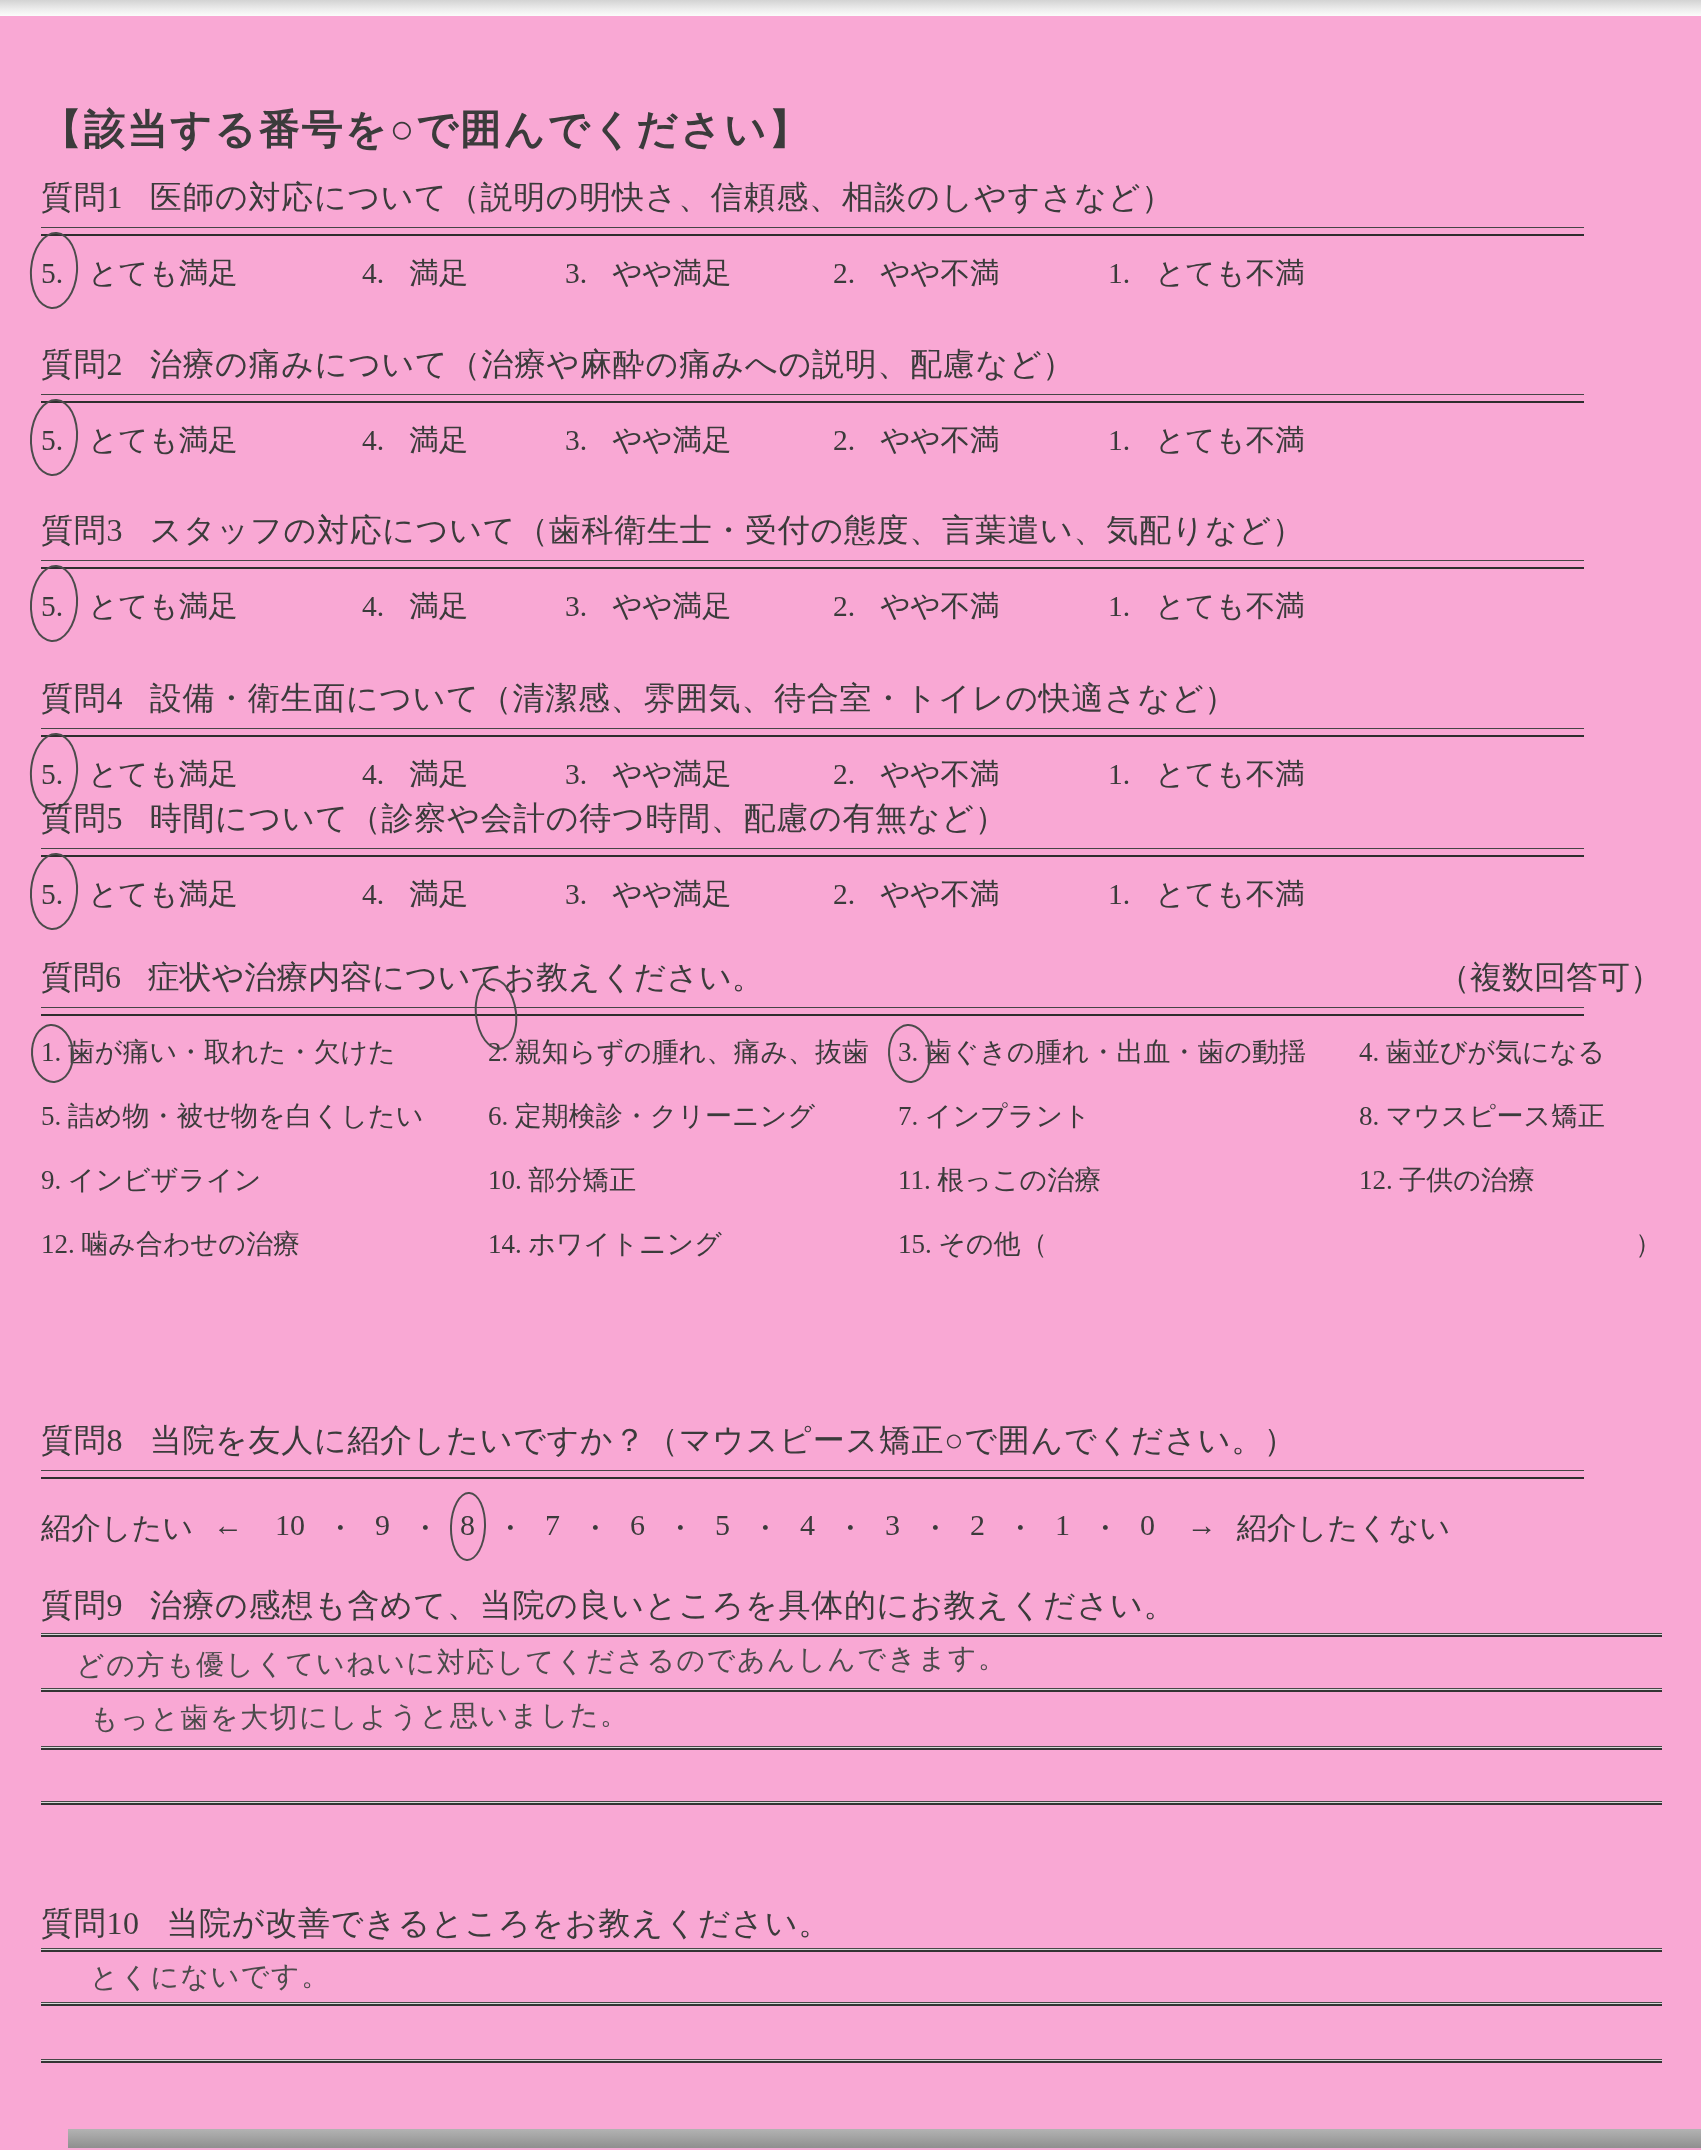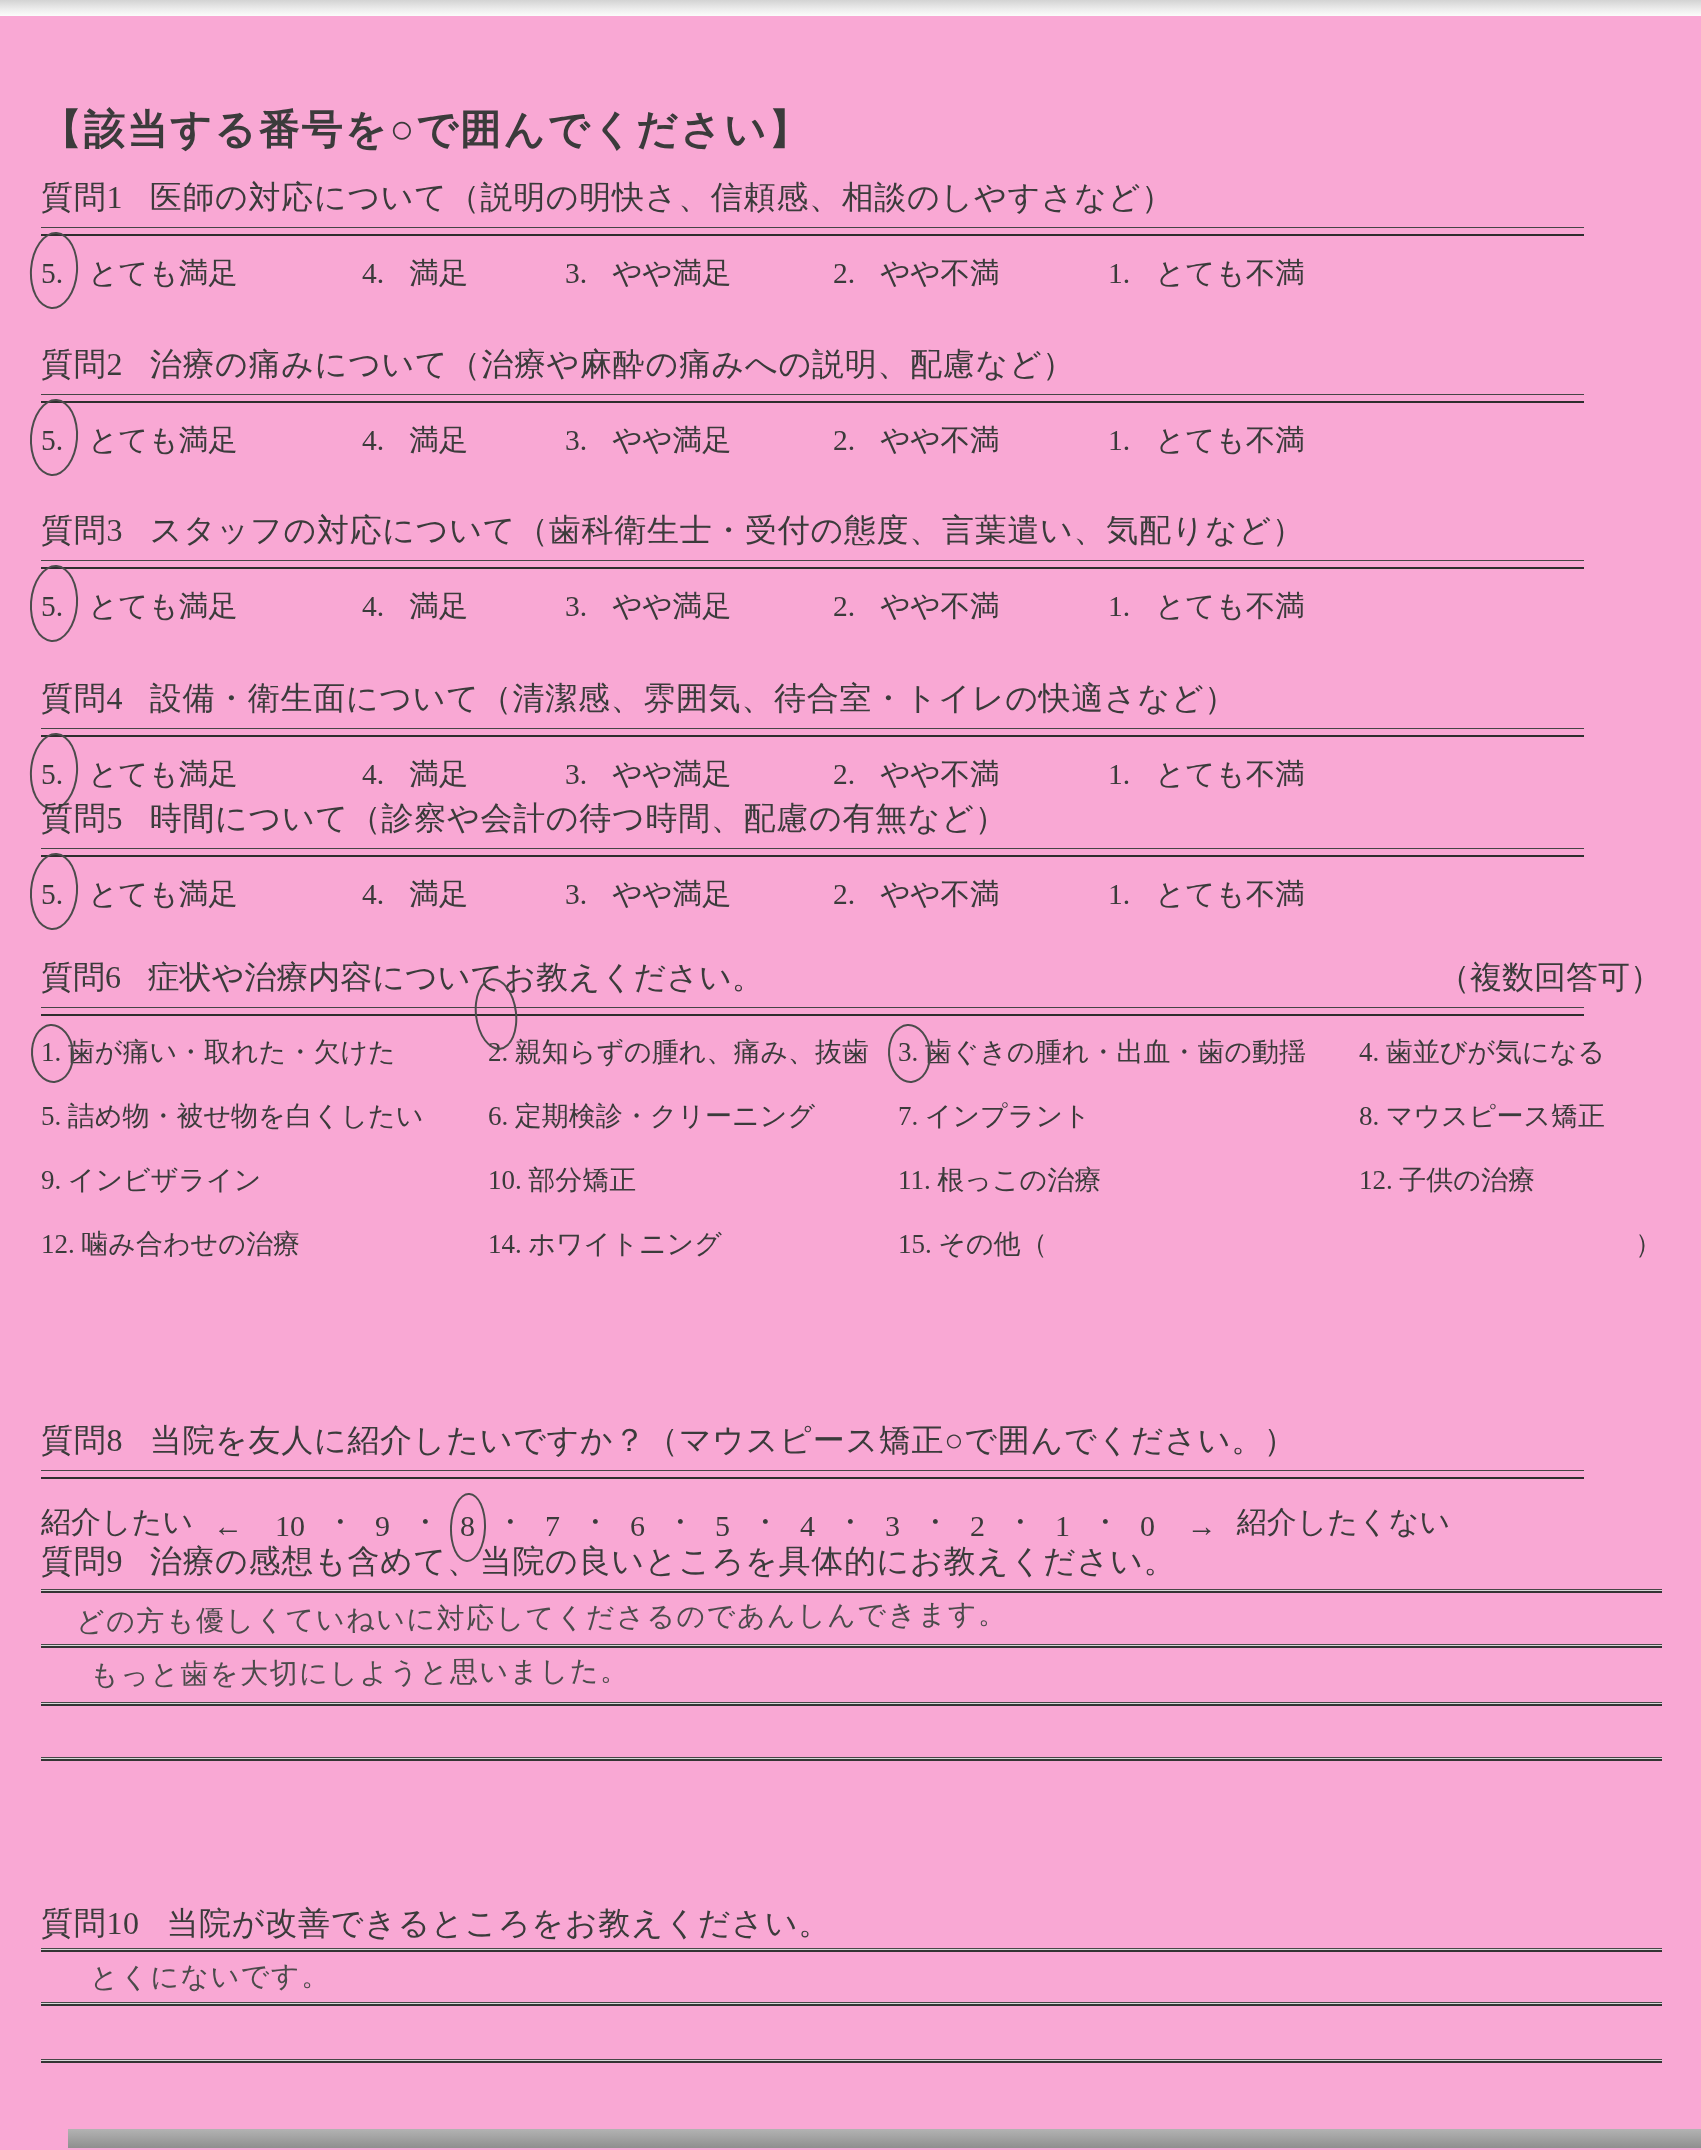--- a/index.html
+++ b/index.html
@@ -63,7 +63,7 @@
   .q7-close { position:absolute; right:0; }
   
   .q8-row {
-    margin-top:23px; display:flex; align-items:flex-end; gap:20px;
+    margin-top:29px; display:flex; align-items:flex-start; gap:20px;
     font-size:30px; white-space:nowrap;
   }
   .q8-row .arrow-l { margin-right:11.8px; }

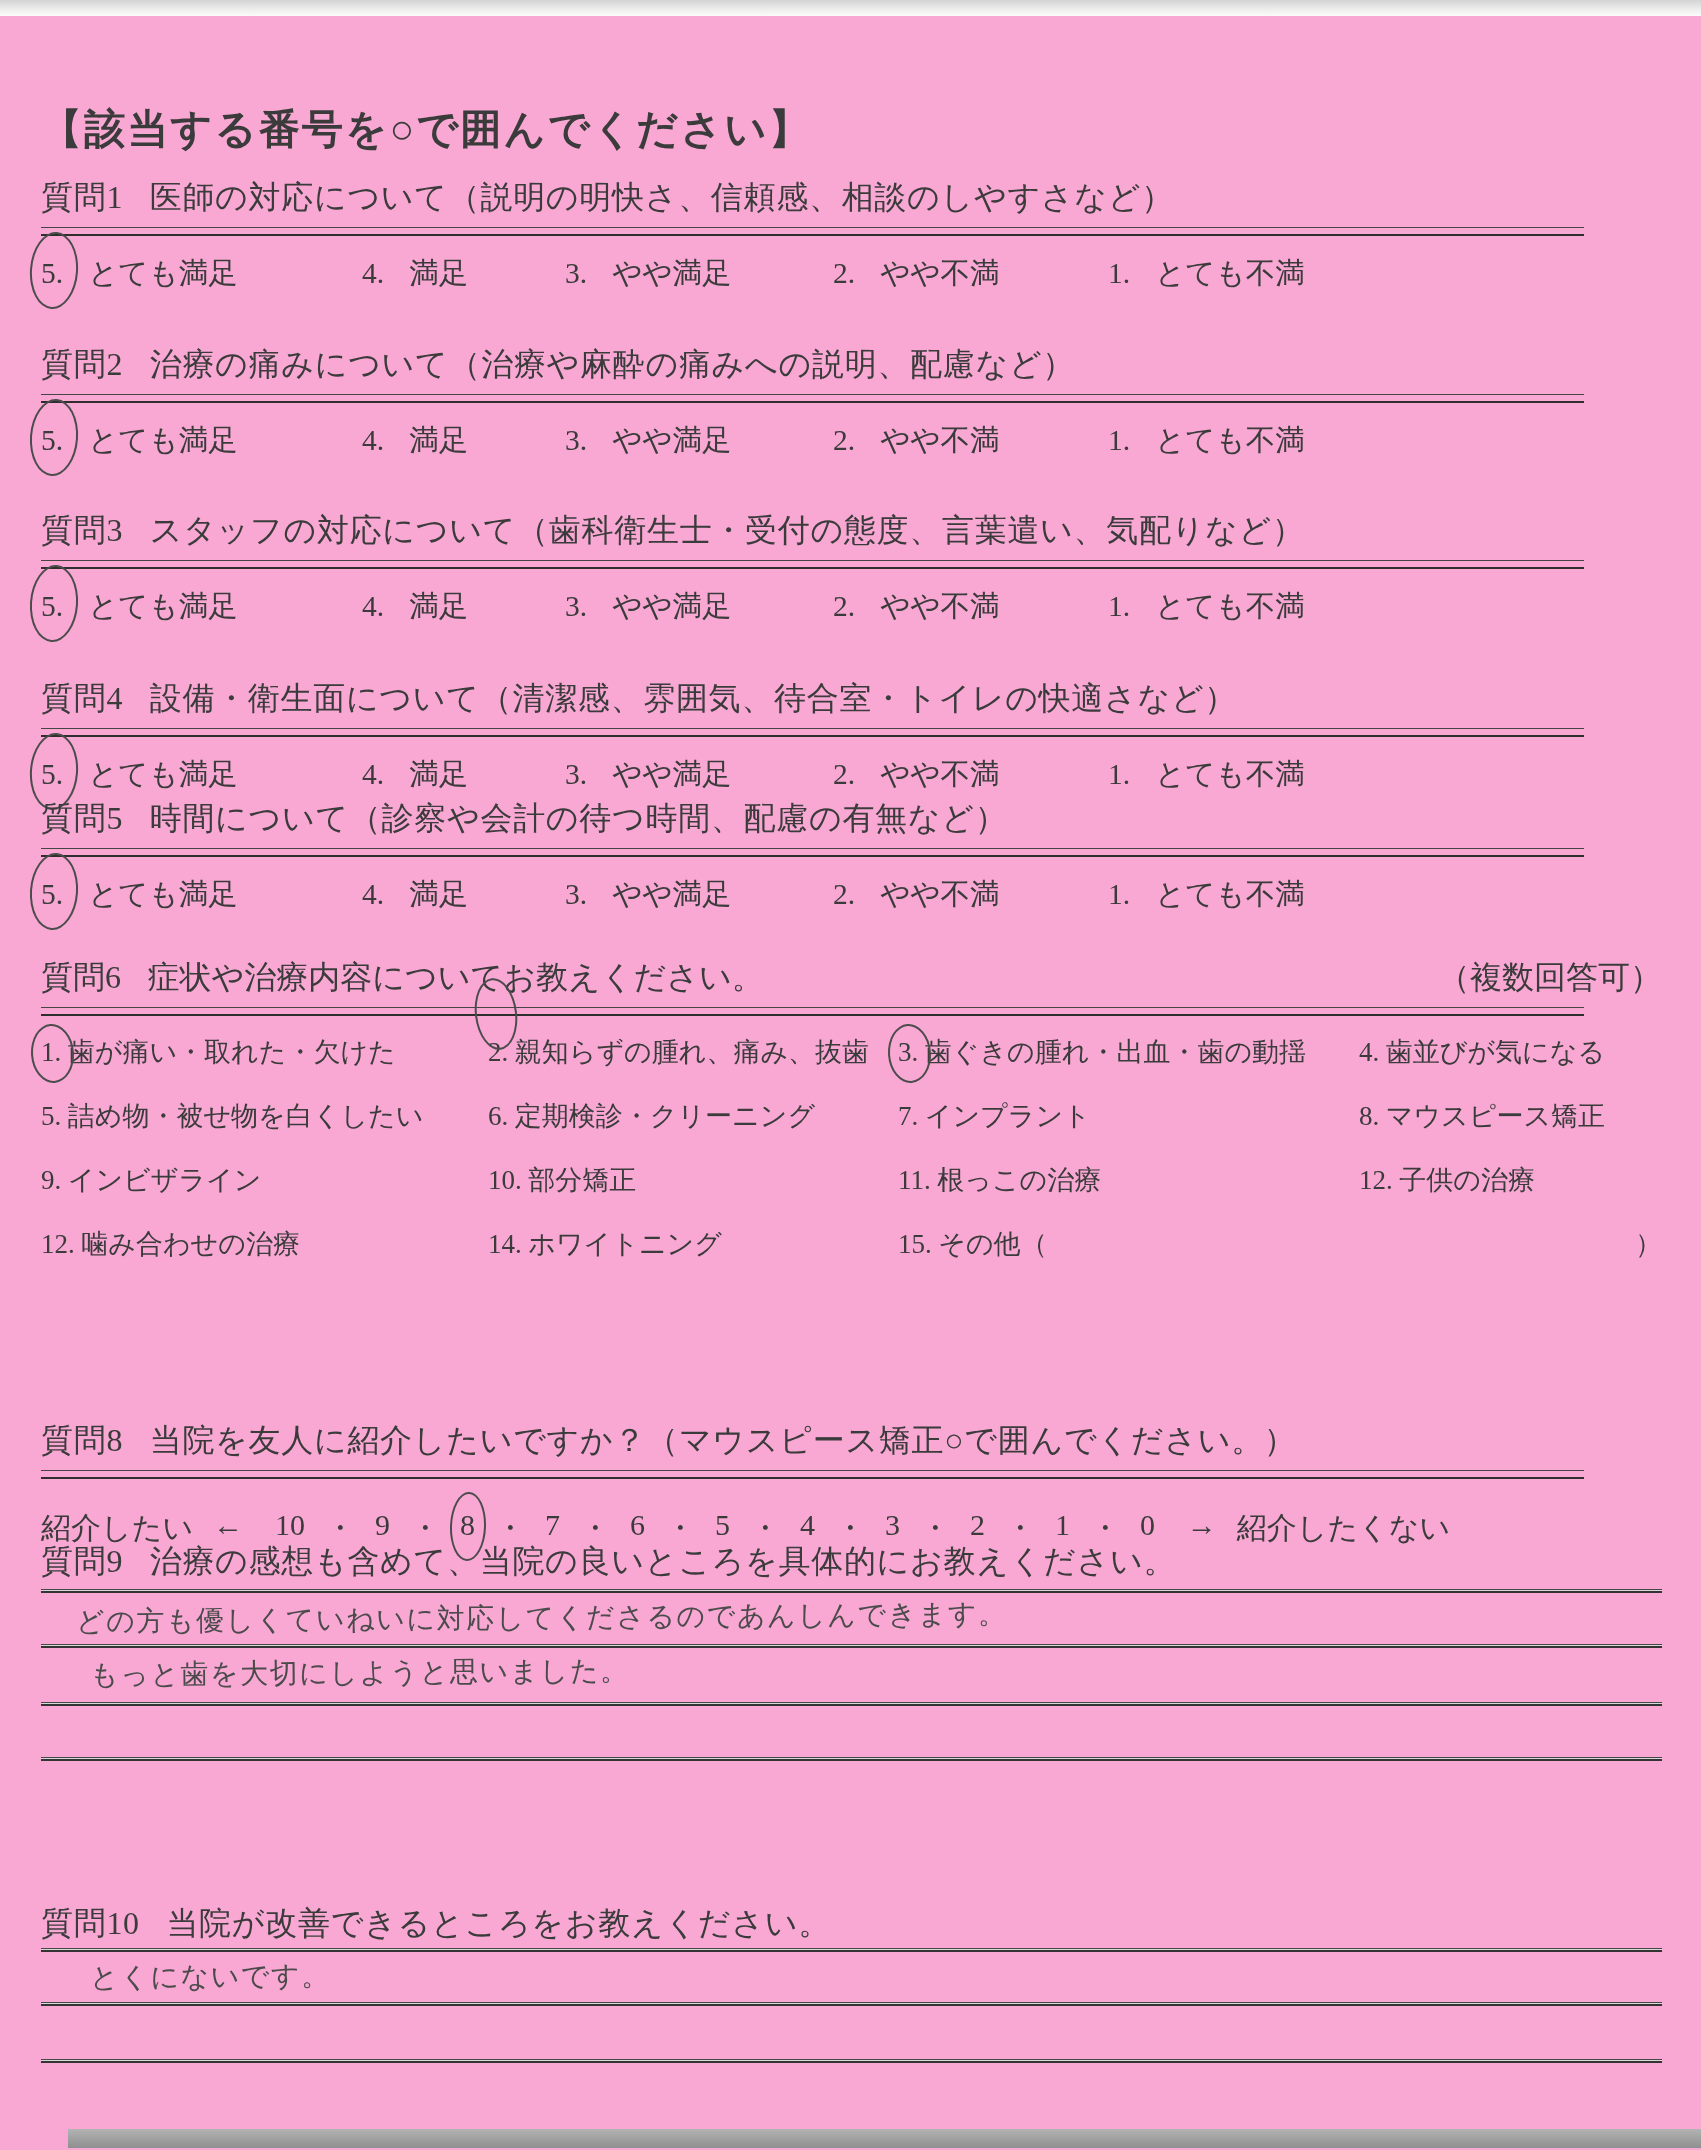--- a/index.html
+++ b/index.html
@@ -222,7 +222,7 @@
     </div>
   </section>
 
-  <section class="q" style="top:1540px; height:229px">
+  <section class="q" style="top:1584px; height:229px">
     <div class="q-header">
       <span class="q-label">質問9</span><span>治療の感想も含めて、当院の良いところを具体的にお教えください。</span>
     </div>

